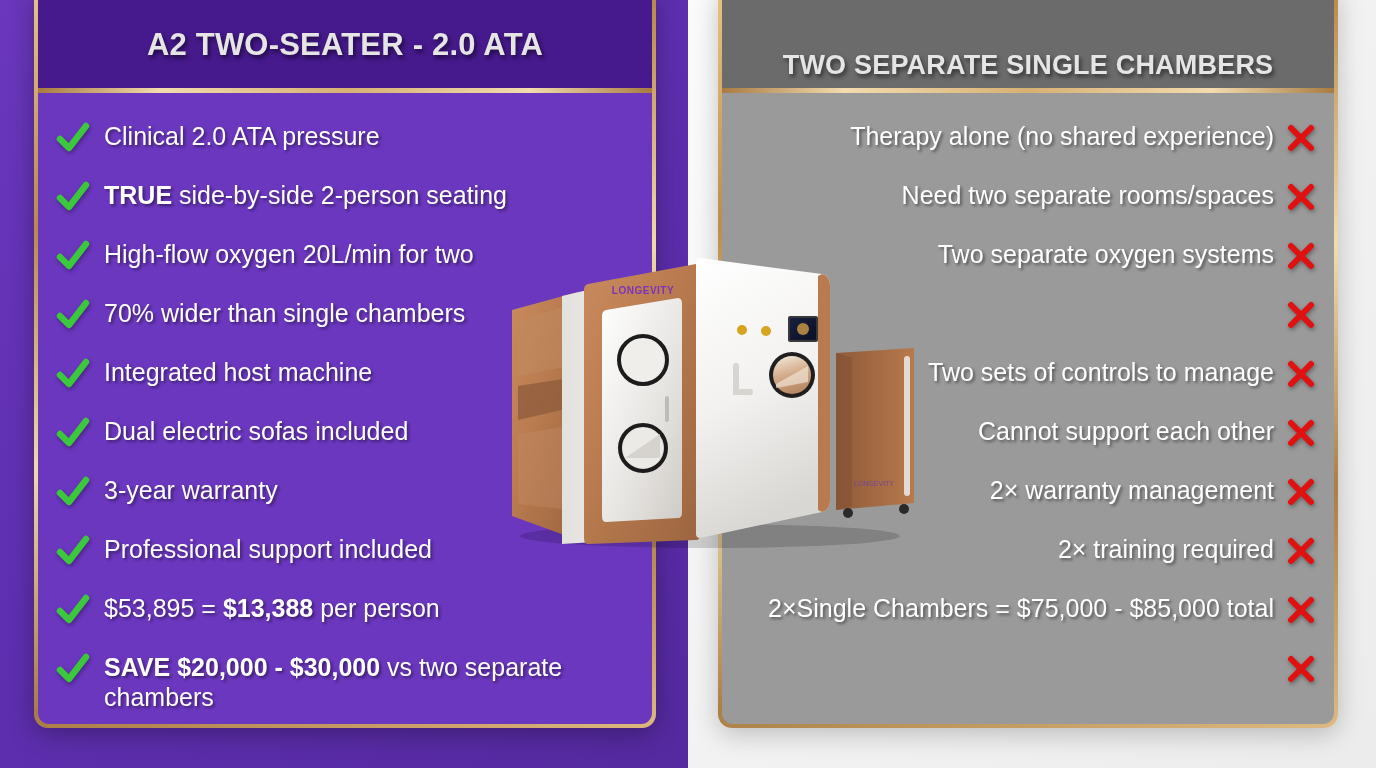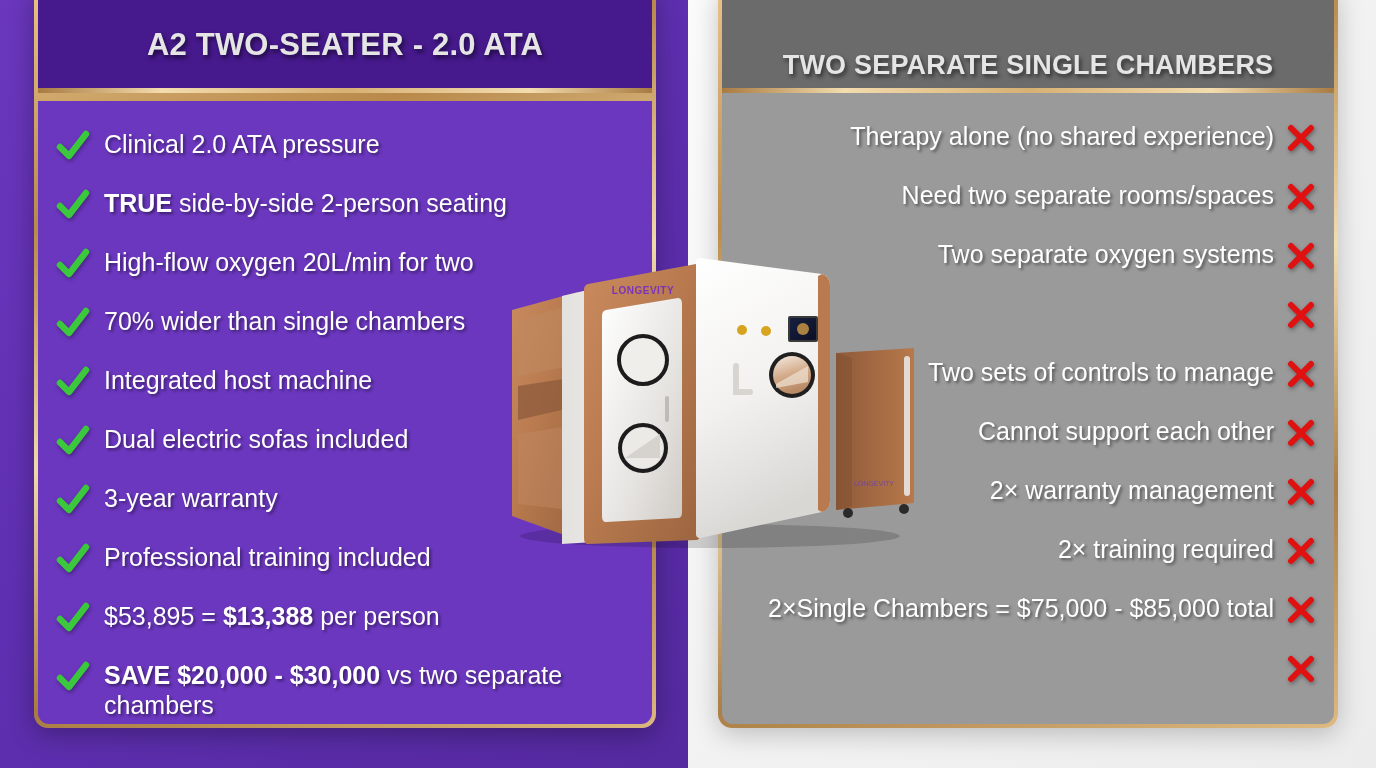--- a/index.html
+++ b/index.html
@@ -91,7 +91,7 @@
     flex: 1 1 auto;
     padding: 26px 18px 10px 18px;
   }
-  #card-left .card-body  { background: #6b37bf; margin-top: 8px; }
+  #card-left .card-body  { background: #6b37bf; }
   #card-right .card-body { background: #9a9a9a; }
 
   

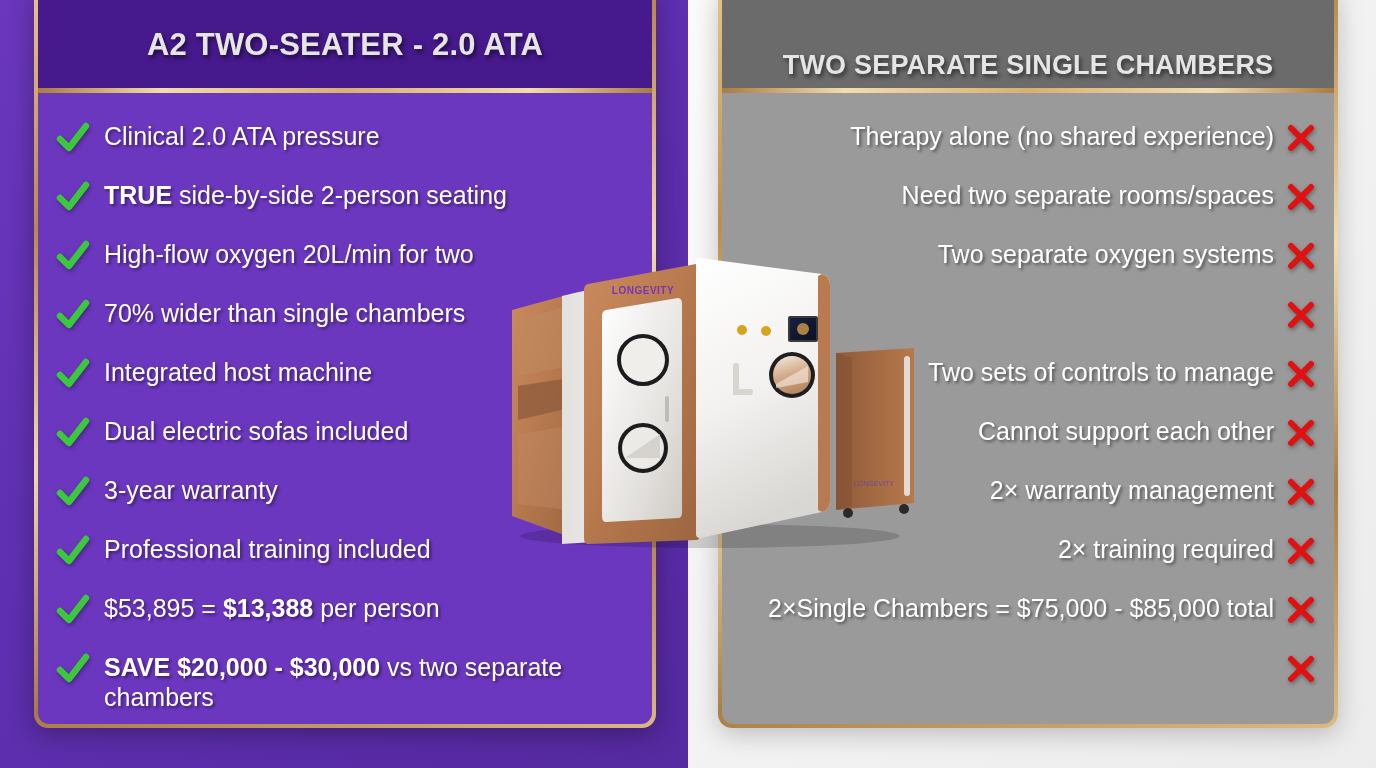--- a/index.html
+++ b/index.html
@@ -196,7 +196,7 @@
             <svg class="icon-check" viewBox="0 0 34 34">
   <path d="M4 18 L 13 27 L 30 5" fill="none" stroke="#3cc83c" stroke-width="6.5" stroke-linecap="round" stroke-linejoin="round"></path>
             </svg>
-            <div class="feature-text">Professional training included</div>
+            <div class="feature-text">Professional support included</div>
           </div>
           <div class="feature-row">
             <svg class="icon-check" viewBox="0 0 34 34">

